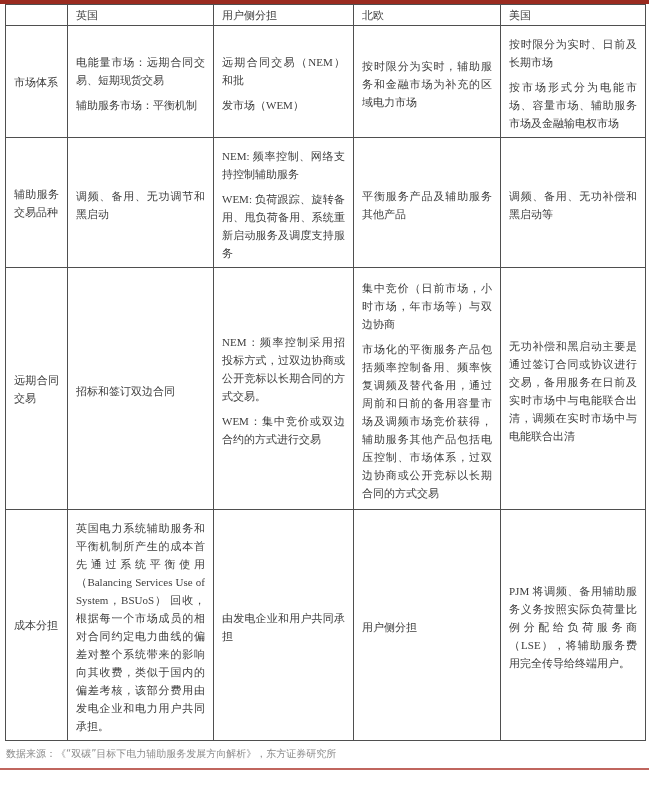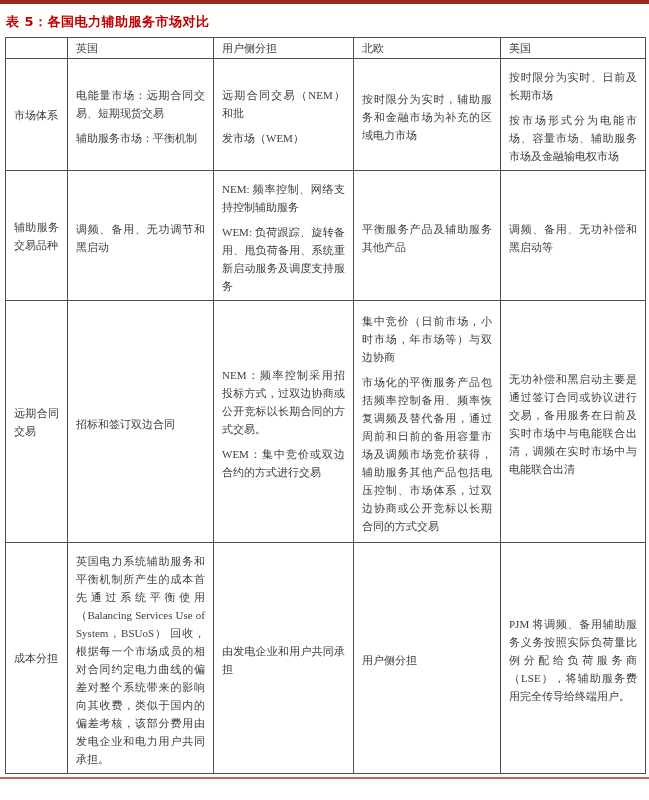--- a/index.html
+++ b/index.html
@@ -56,7 +56,6 @@
 
 <div class="page">
   <div class="top-rule"></div>
-  <div class="title">表 5：各国电力辅助服务市场对比</div>
 
   <table class="cmp">
     <colgroup>

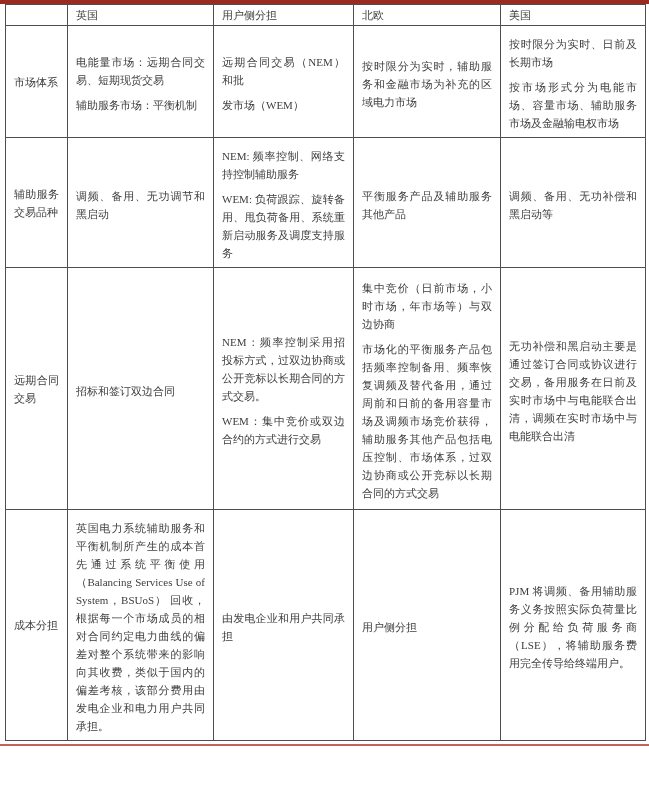--- a/index.html
+++ b/index.html
@@ -146,6 +146,7 @@
     </tbody>
   </table>
 
+  <div class="footer">数据来源：《“双碳”目标下电力辅助服务发展方向解析》，东方证券研究所</div>
   <div class="bottom-rule"></div>
 </div>
 

